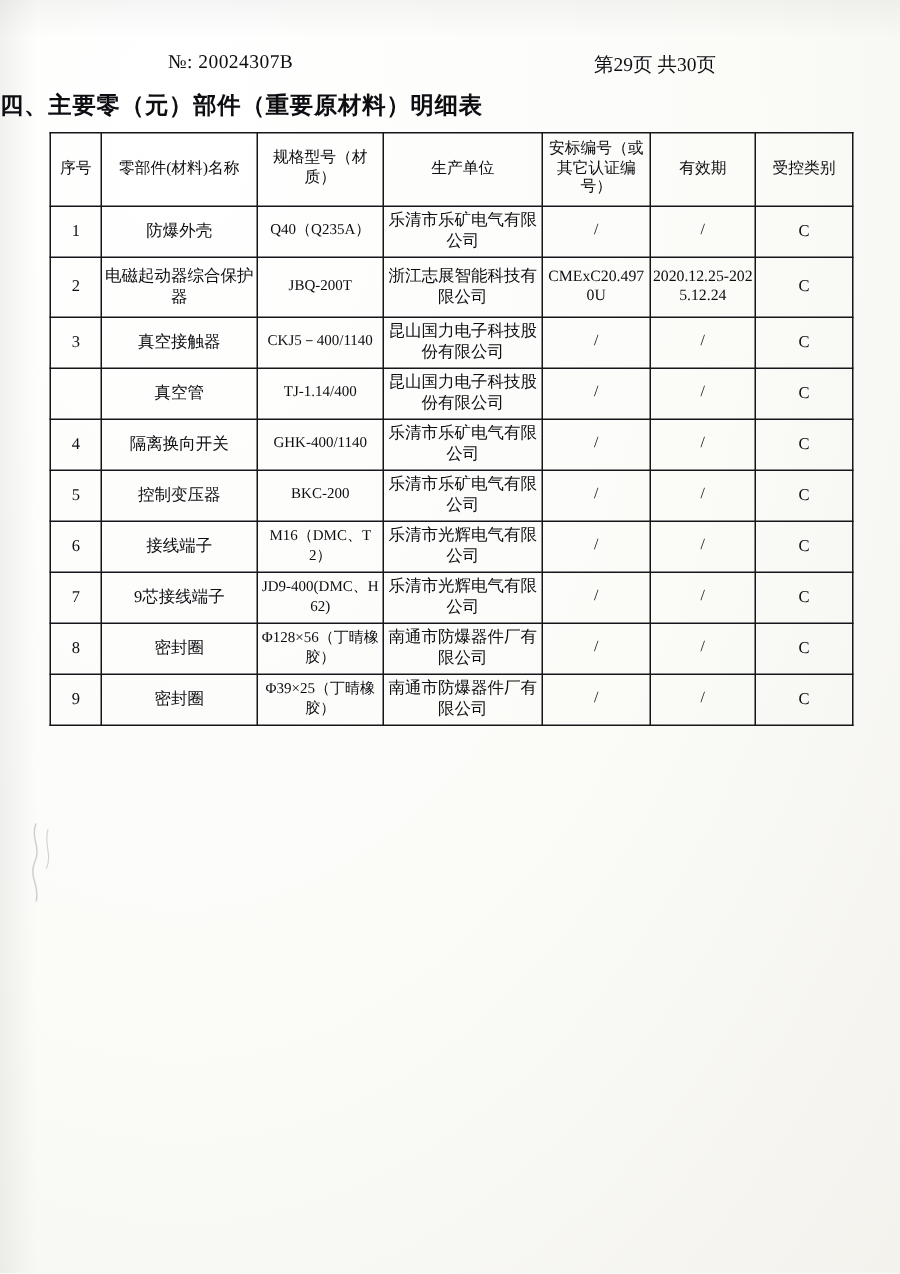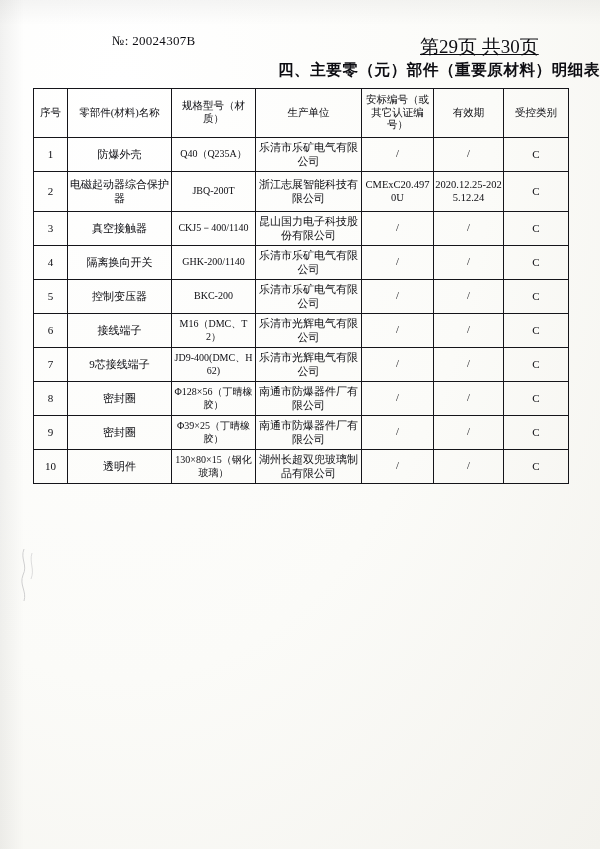--- a/index.html
+++ b/index.html
@@ -49,11 +49,10 @@
   }
   .page-no {
     position: absolute;
-    left: 420px;
+    left: 396px;
     top: 1px;
-    font-size: 19px;
+    font-size: 13px;
     white-space: nowrap;
-    text-decoration: underline;
   }
   .doc-title {
     position: absolute;

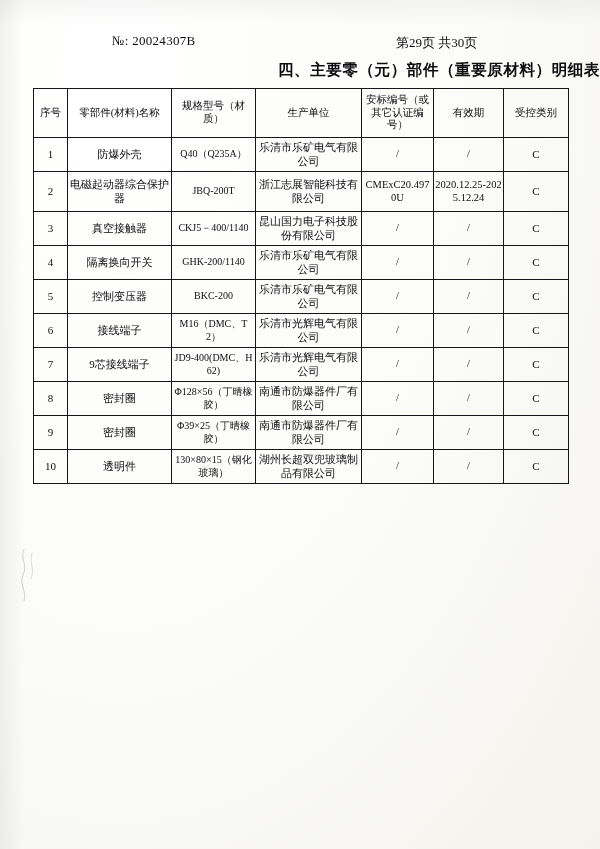--- a/index.html
+++ b/index.html
@@ -59,7 +59,7 @@
     top: 60px;
     left: 0;
     width: 600px;
-    text-align: right;
+    text-align: left;
     font-size: 15.5px;
     font-weight: bold;
     letter-spacing: 0.6px;

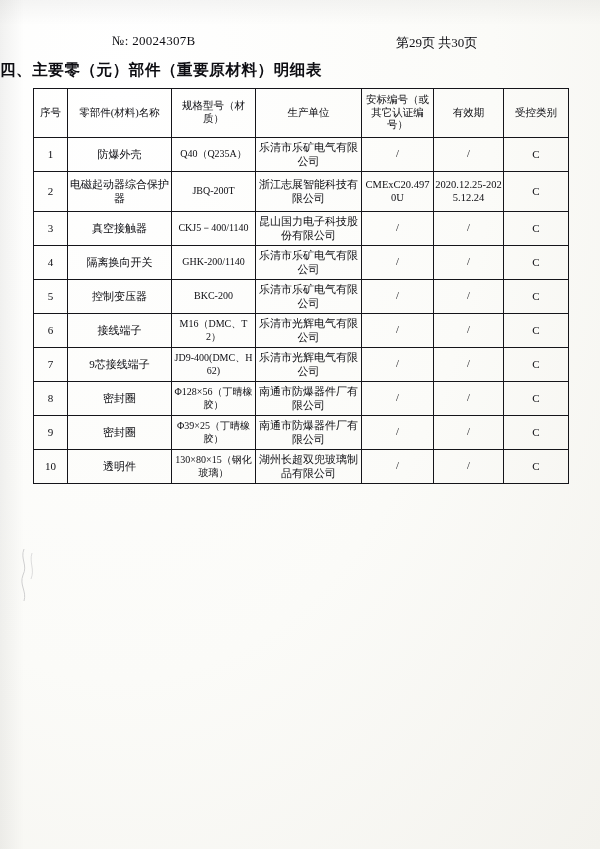--- a/index.html
+++ b/index.html
@@ -177,6 +177,15 @@
         <td class="ctl">C</td>
       </tr>
       <tr class="r">
+        <td class="idx"></td>
+        <td class="name">真空管</td>
+        <td class="spec">TJ-1.14/400</td>
+        <td class="maker">昆山国力电子科技股份有限公司</td>
+        <td class="code">/</td>
+        <td class="valid">/</td>
+        <td class="ctl">C</td>
+      </tr>
+      <tr class="r">
         <td class="idx">4</td>
         <td class="name">隔离换向开关</td>
         <td class="spec">GHK-200/1140</td>

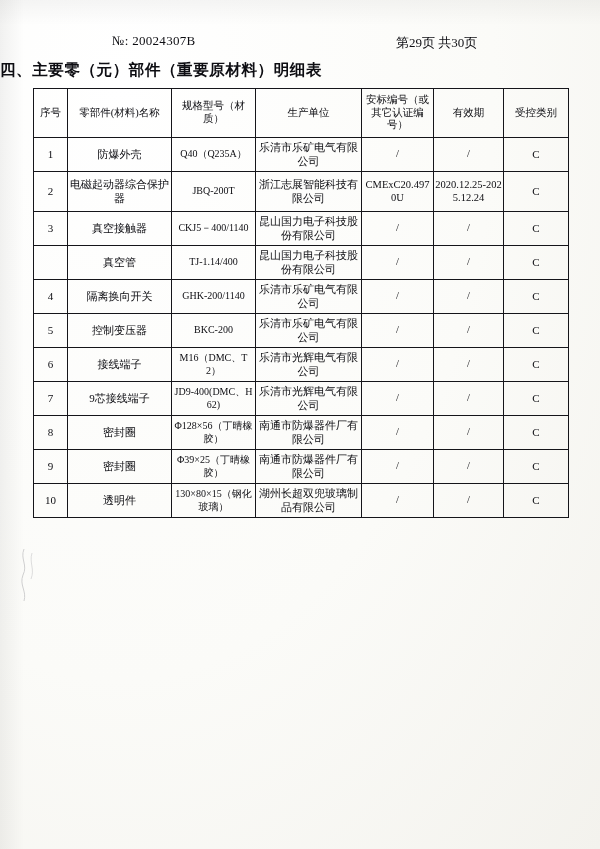--- a/index.html
+++ b/index.html
@@ -188,7 +188,7 @@
       <tr class="r">
         <td class="idx">4</td>
         <td class="name">隔离换向开关</td>
-        <td class="spec">GHK-200/1140</td>
+        <td class="spec">GHK-400/1140</td>
         <td class="maker">乐清市乐矿电气有限公司</td>
         <td class="code">/</td>
         <td class="valid">/</td>

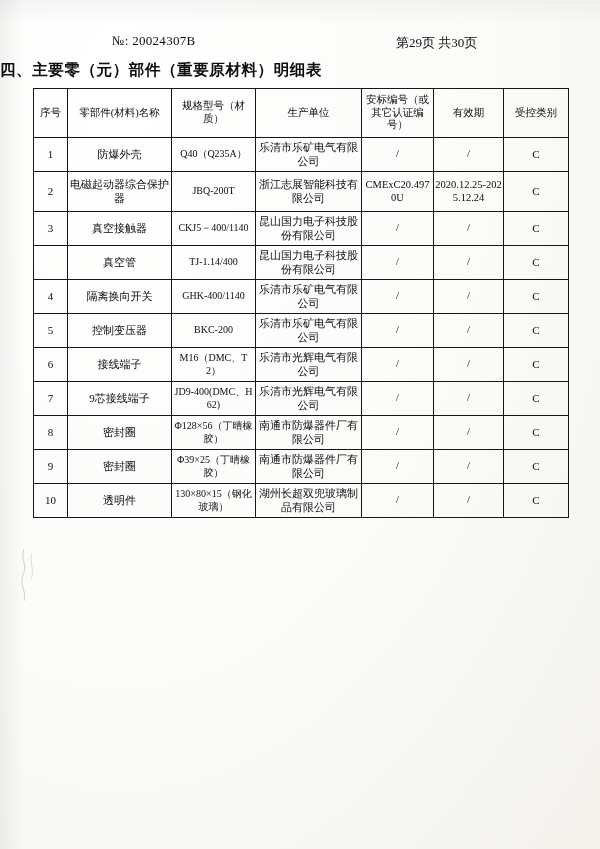--- a/index.html
+++ b/index.html
@@ -239,15 +239,6 @@
         <td class="valid">/</td>
         <td class="ctl">C</td>
       </tr>
-      <tr class="r">
-        <td class="idx">10</td>
-        <td class="name">透明件</td>
-        <td class="spec">130×80×15（钢化玻璃）</td>
-        <td class="maker">湖州长超双兜玻璃制品有限公司</td>
-        <td class="code">/</td>
-        <td class="valid">/</td>
-        <td class="ctl">C</td>
-      </tr>
     </tbody>
   </table>
 

